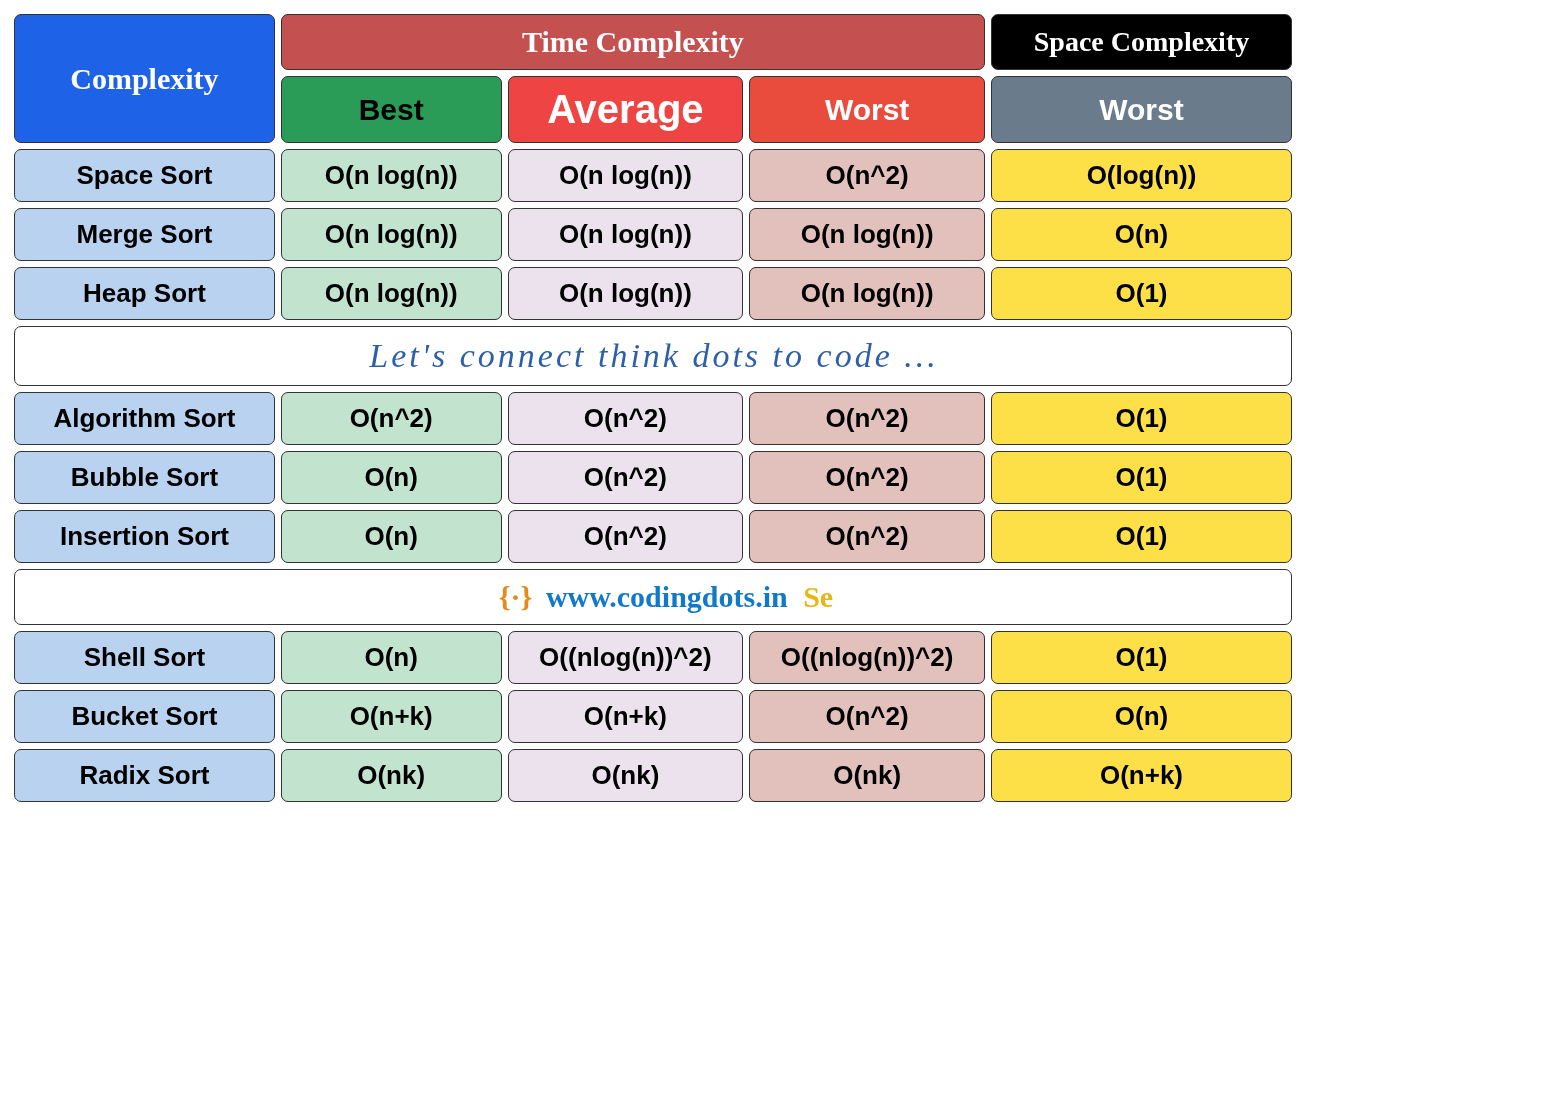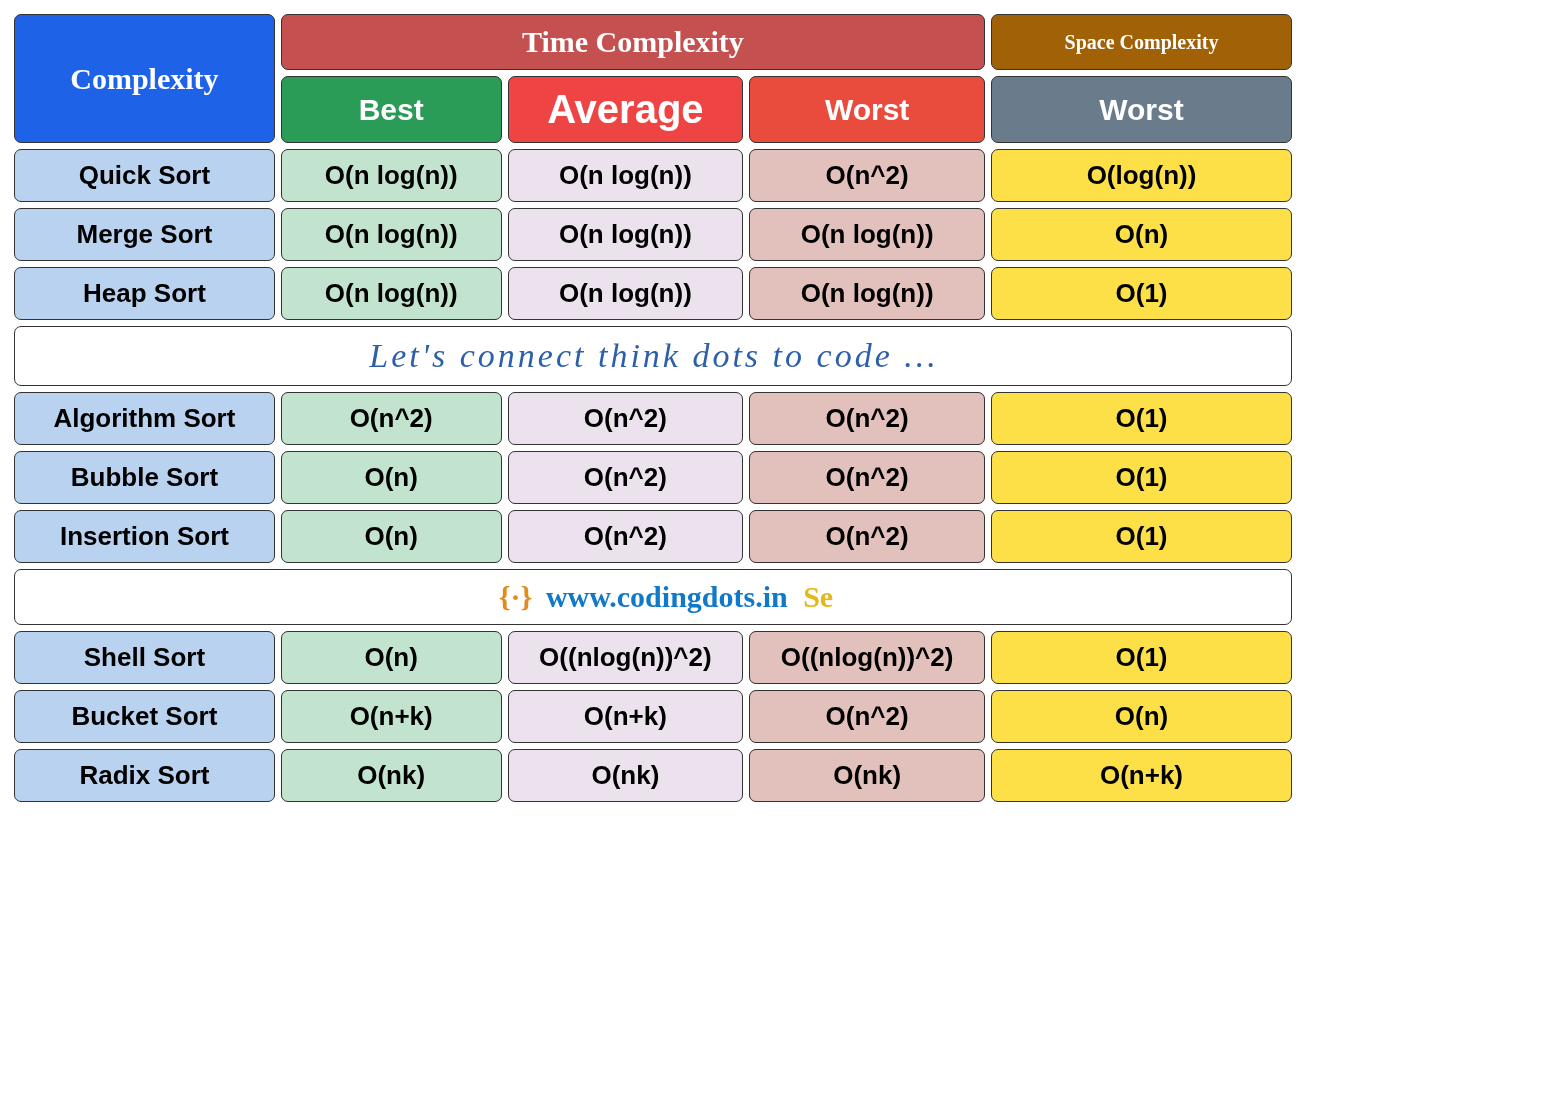--- a/index.html
+++ b/index.html
@@ -34,7 +34,7 @@
 
   .h-algo  { background:#1e62e7; color:#fff; font-size:30px; font-family:"Comic Sans MS",cursive; }
   .h-time  { background:#c45050; color:#fff; font-size:30px; font-family:"Comic Sans MS",cursive; }
-  .h-space { background:#a16207; color:#fff; font-size:20px; font-family:"Comic Sans MS",cursive; }
+  .h-space { background:#000000; color:#fff; font-size:28px; font-family:"Comic Sans MS",cursive; }
   .h-best  { background:#2b9b58; color:#ffffff; font-size:30px; }
   .h-avg   { background:#ef4444; color:#fff; font-size:40px; }
   .h-wst   { background:#e94b3c; color:#fff; font-size:30px; }

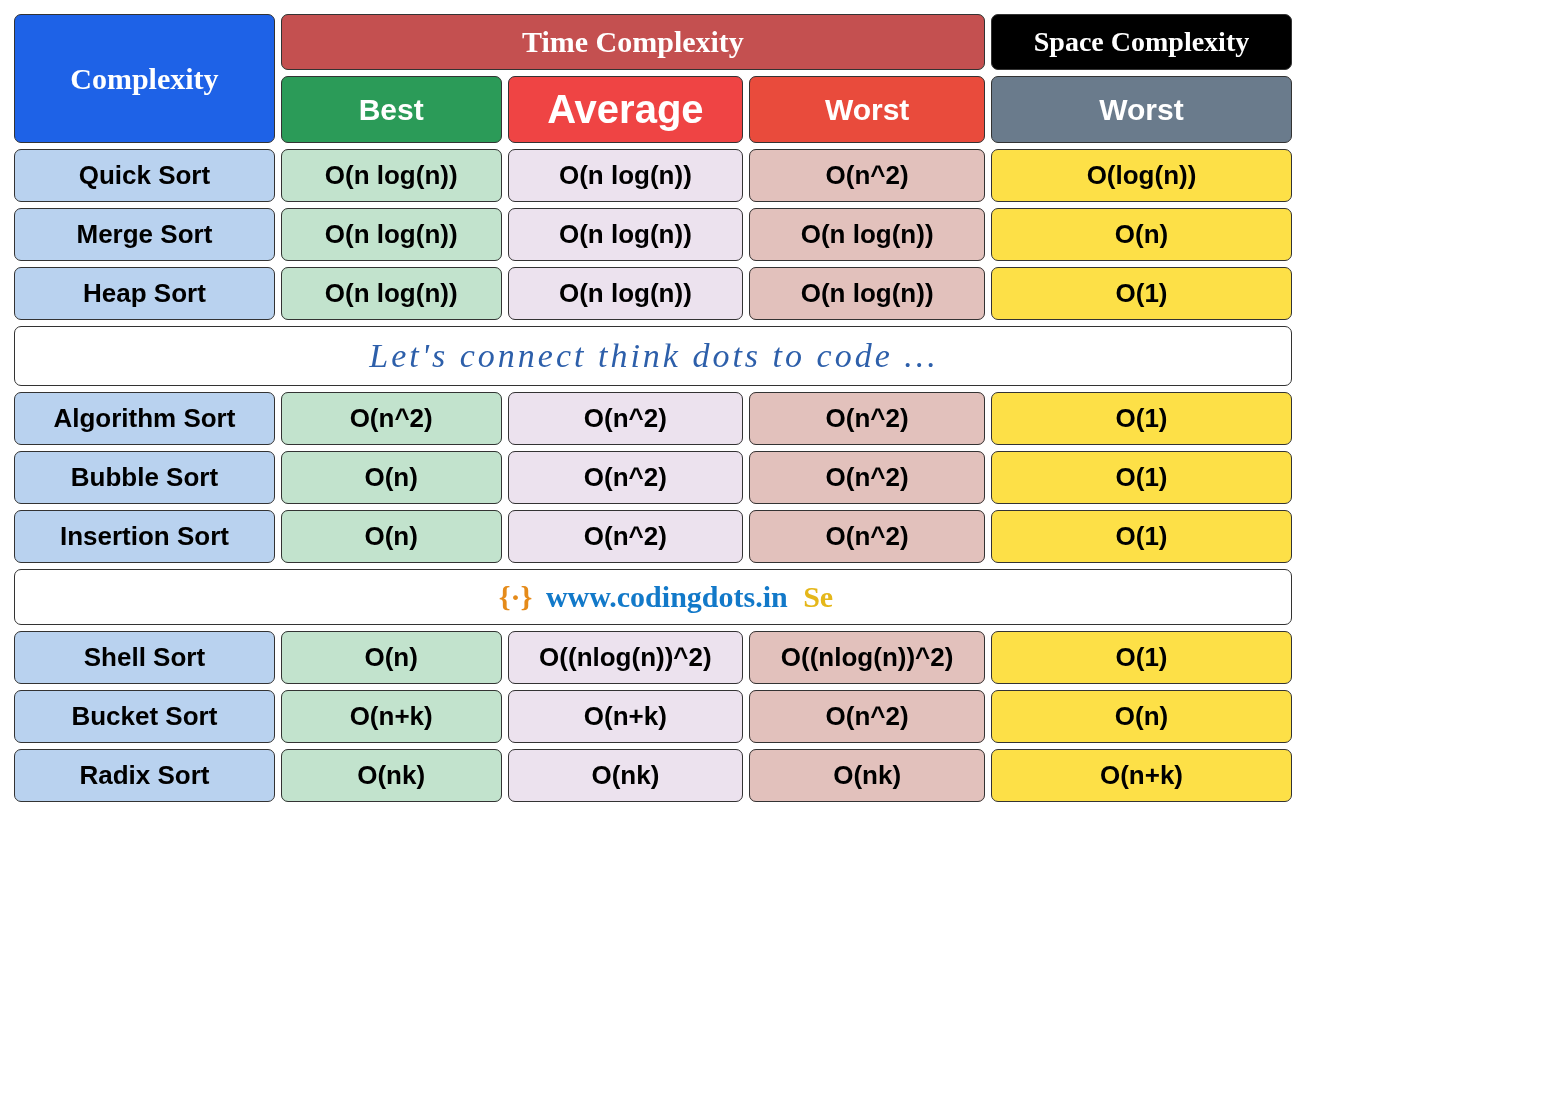--- a/index.html
+++ b/index.html
@@ -35,7 +35,7 @@
   .h-algo  { background:#1e62e7; color:#fff; font-size:30px; font-family:"Comic Sans MS",cursive; }
   .h-time  { background:#c45050; color:#fff; font-size:30px; font-family:"Comic Sans MS",cursive; }
   .h-space { background:#000000; color:#fff; font-size:28px; font-family:"Comic Sans MS",cursive; }
-  .h-best  { background:#2b9b58; color:#ffffff; font-size:30px; }
+  .h-best  { background:#2b9b58; color:#000000; font-size:30px; }
   .h-avg   { background:#ef4444; color:#fff; font-size:40px; }
   .h-wst   { background:#e94b3c; color:#fff; font-size:30px; }
   .h-space2{ background:#6a7b8c; color:#fff; font-size:30px; }

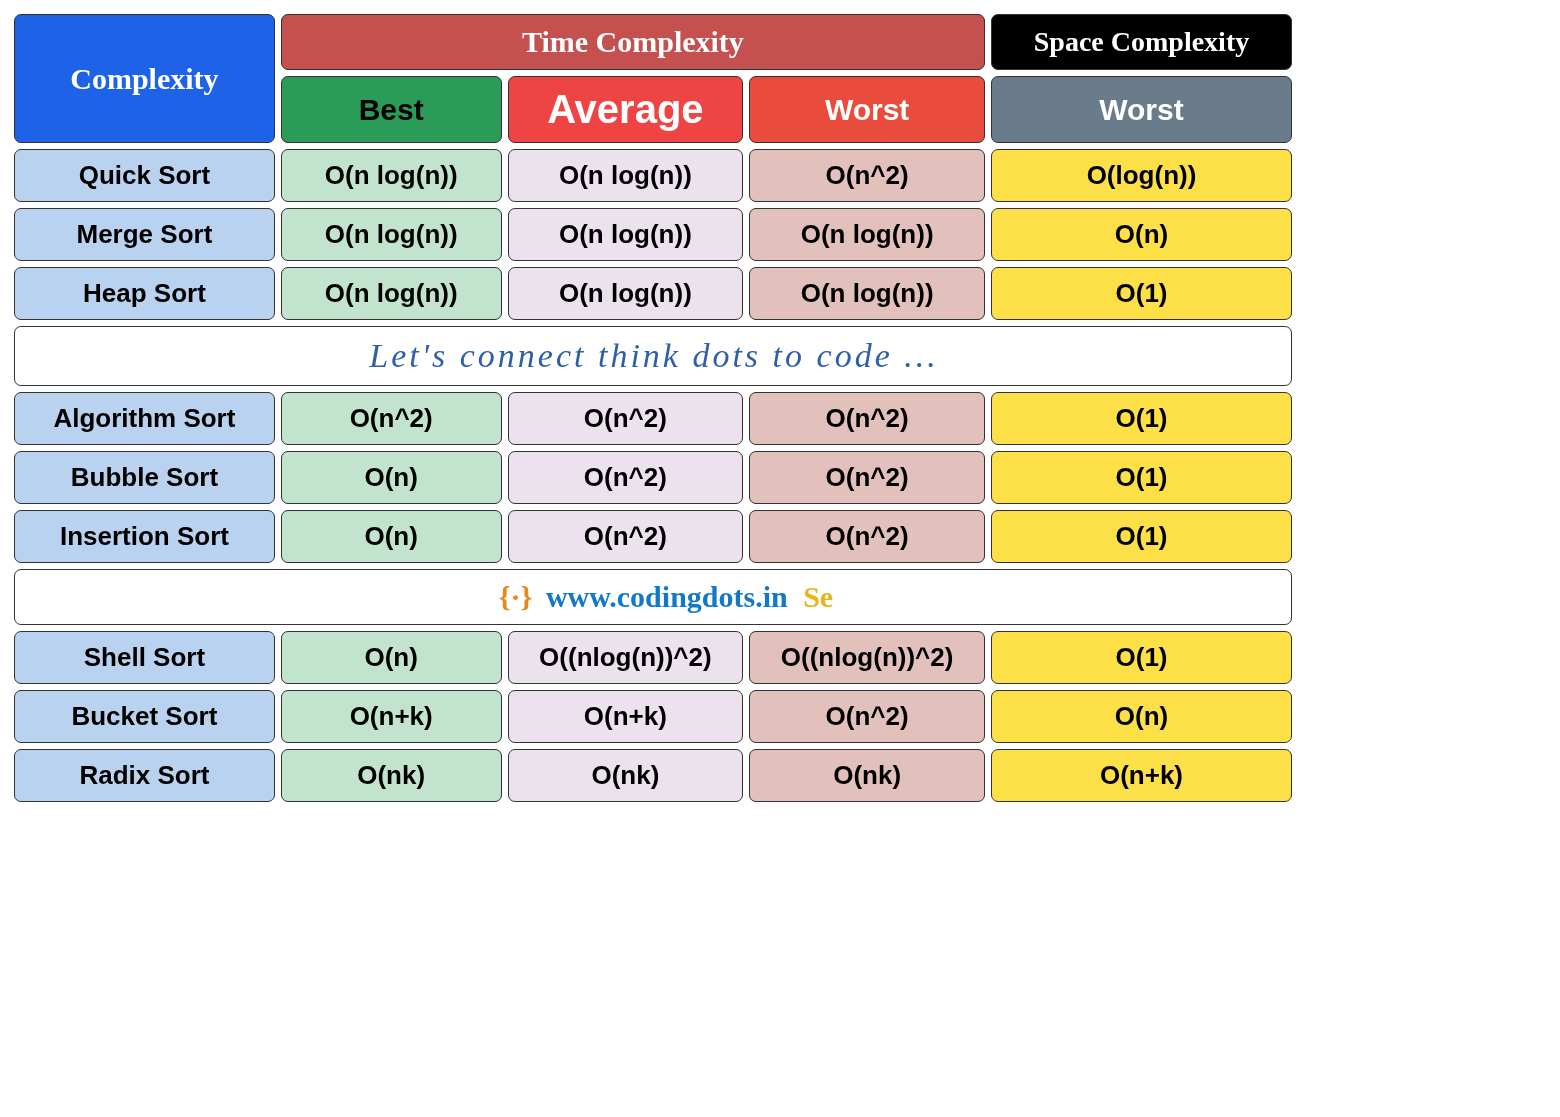--- a/index.html
+++ b/index.html
@@ -95,7 +95,7 @@
     </tr>
 
     <tr>
-      <td class="c-name">Quick Sort</td>
+      <td class="c-name">Space Sort</td>
       <td class="c-best">O(n log(n))</td>
       <td class="c-avg">O(n log(n))</td>
       <td class="c-wst">O(n^2)</td>

